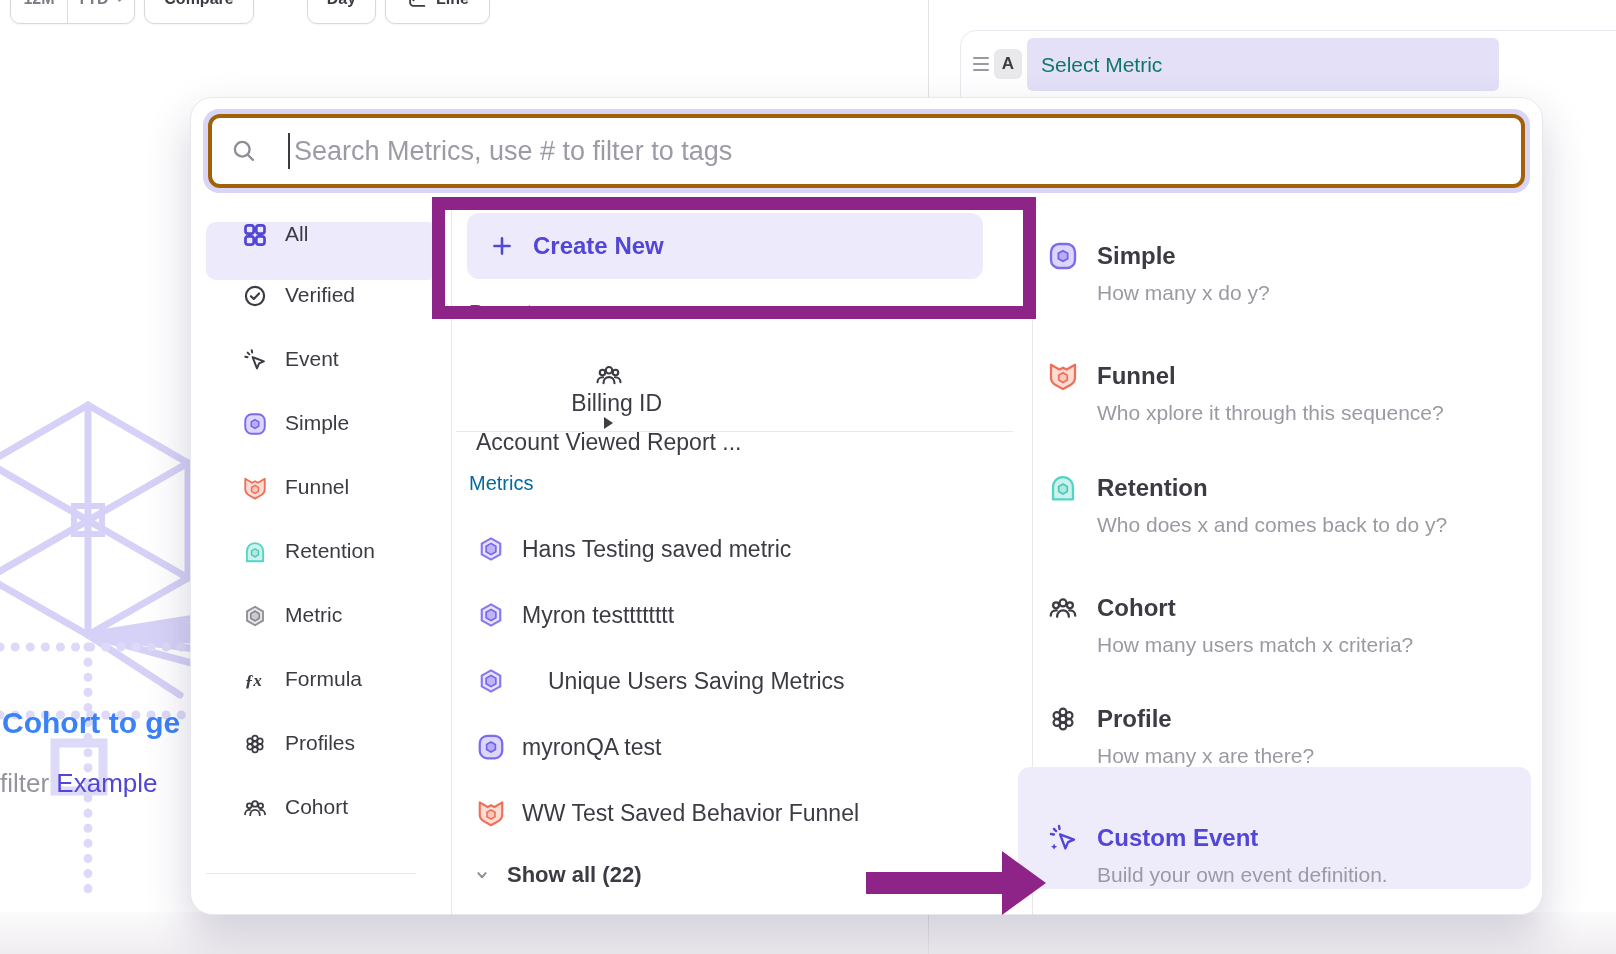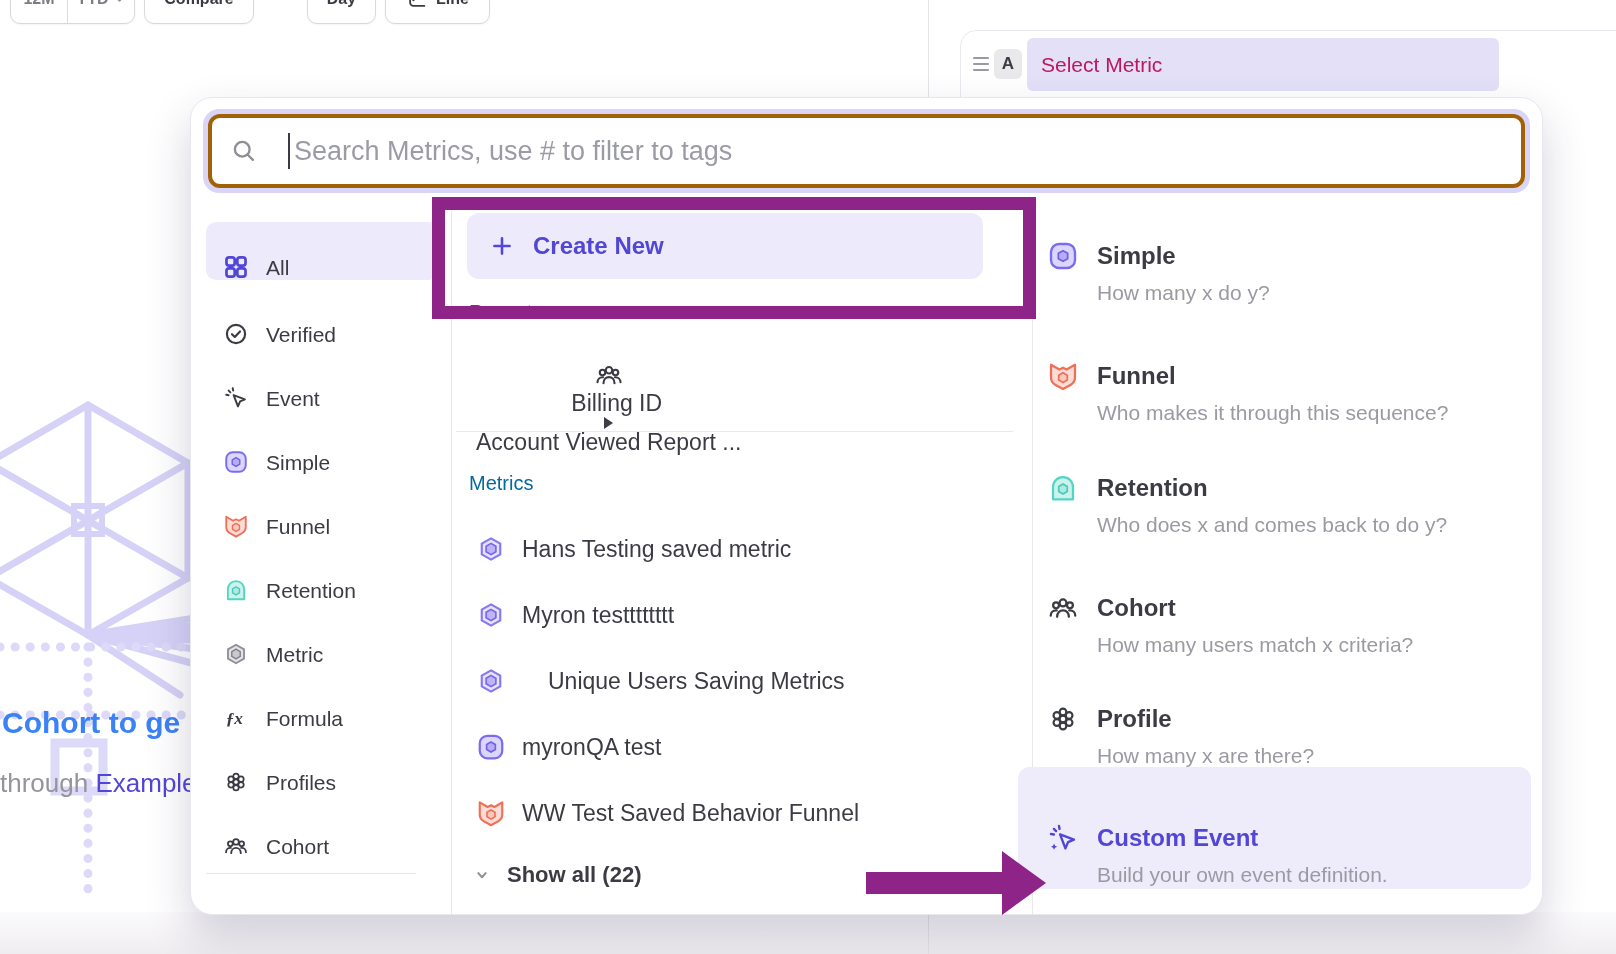--- a/index.html
+++ b/index.html
@@ -29,7 +29,7 @@
   .abadge{position:absolute;left:33px;top:18px;width:28px;height:30px;background:#e9e8ea;border-radius:6px;
     display:flex;align-items:center;justify-content:center;font-size:17px;font-weight:700;color:#3b3b44;}
   .pill{position:absolute;left:66px;top:7px;width:472px;height:53px;background:#e3e0f8;border-radius:6px;
-    display:flex;align-items:center;padding-left:14px;font-size:21px;font-weight:500;color:#be185d;box-sizing:border-box;}
+    display:flex;align-items:center;padding-left:14px;font-size:21px;font-weight:500;color:#0f766e;box-sizing:border-box;}
   
   .modal{position:absolute;left:190px;top:97px;width:1353px;height:818px;background:#fff;border-radius:22px;
     border:1px solid #e9e7ee;box-shadow:0 20px 45px rgba(40,30,80,.20);z-index:5;overflow:hidden;box-sizing:border-box;}

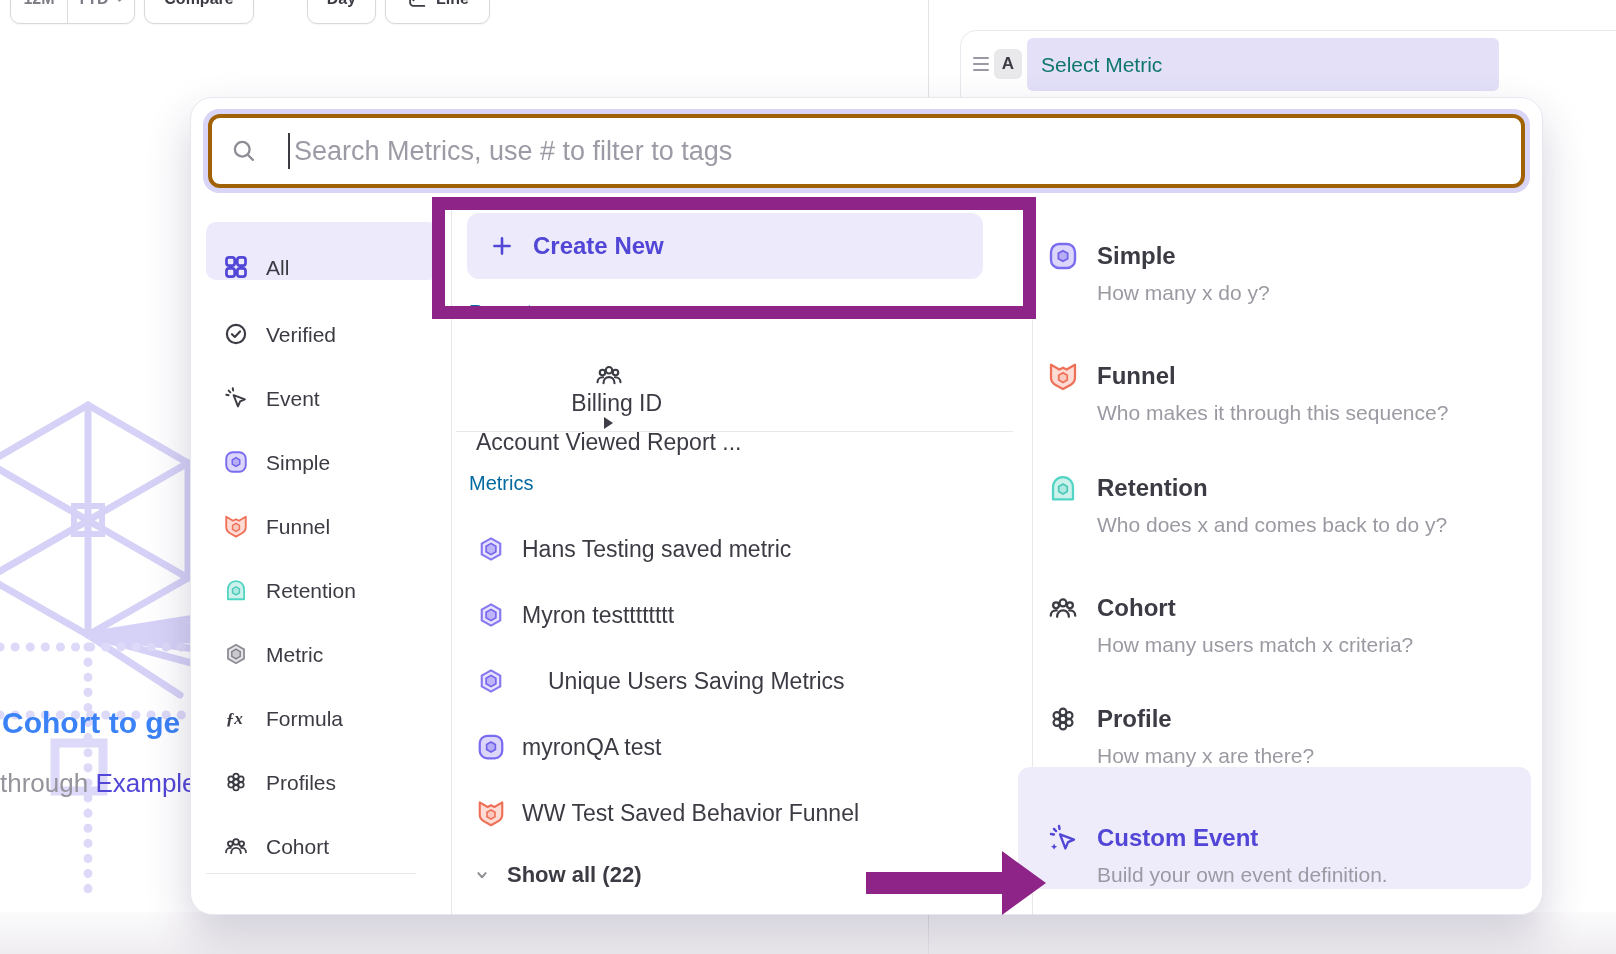--- a/index.html
+++ b/index.html
@@ -41,7 +41,7 @@
   .vdiv{position:absolute;top:104px;bottom:0;width:1px;background:#e9e7ec;}
   
   .side{position:absolute;left:15px;top:121px;width:233px;}
-  .side-row{height:64px;display:flex;align-items:flex-end;padding-left:17px;box-sizing:border-box;border-radius:10px;}
+  .side-row{height:64px;display:flex;align-items:flex-start;padding-left:36px;box-sizing:border-box;border-radius:10px;}
   .side-row.sel{background:#edebfb;height:58px;margin:3px 0;}
   .side-row .lbl{margin-left:17px;font-size:21px;font-weight:500;color:#3b3b44;}
   .side-hr{margin:14px 0 0 0;height:1px;background:#e9e7ec;width:210px;}

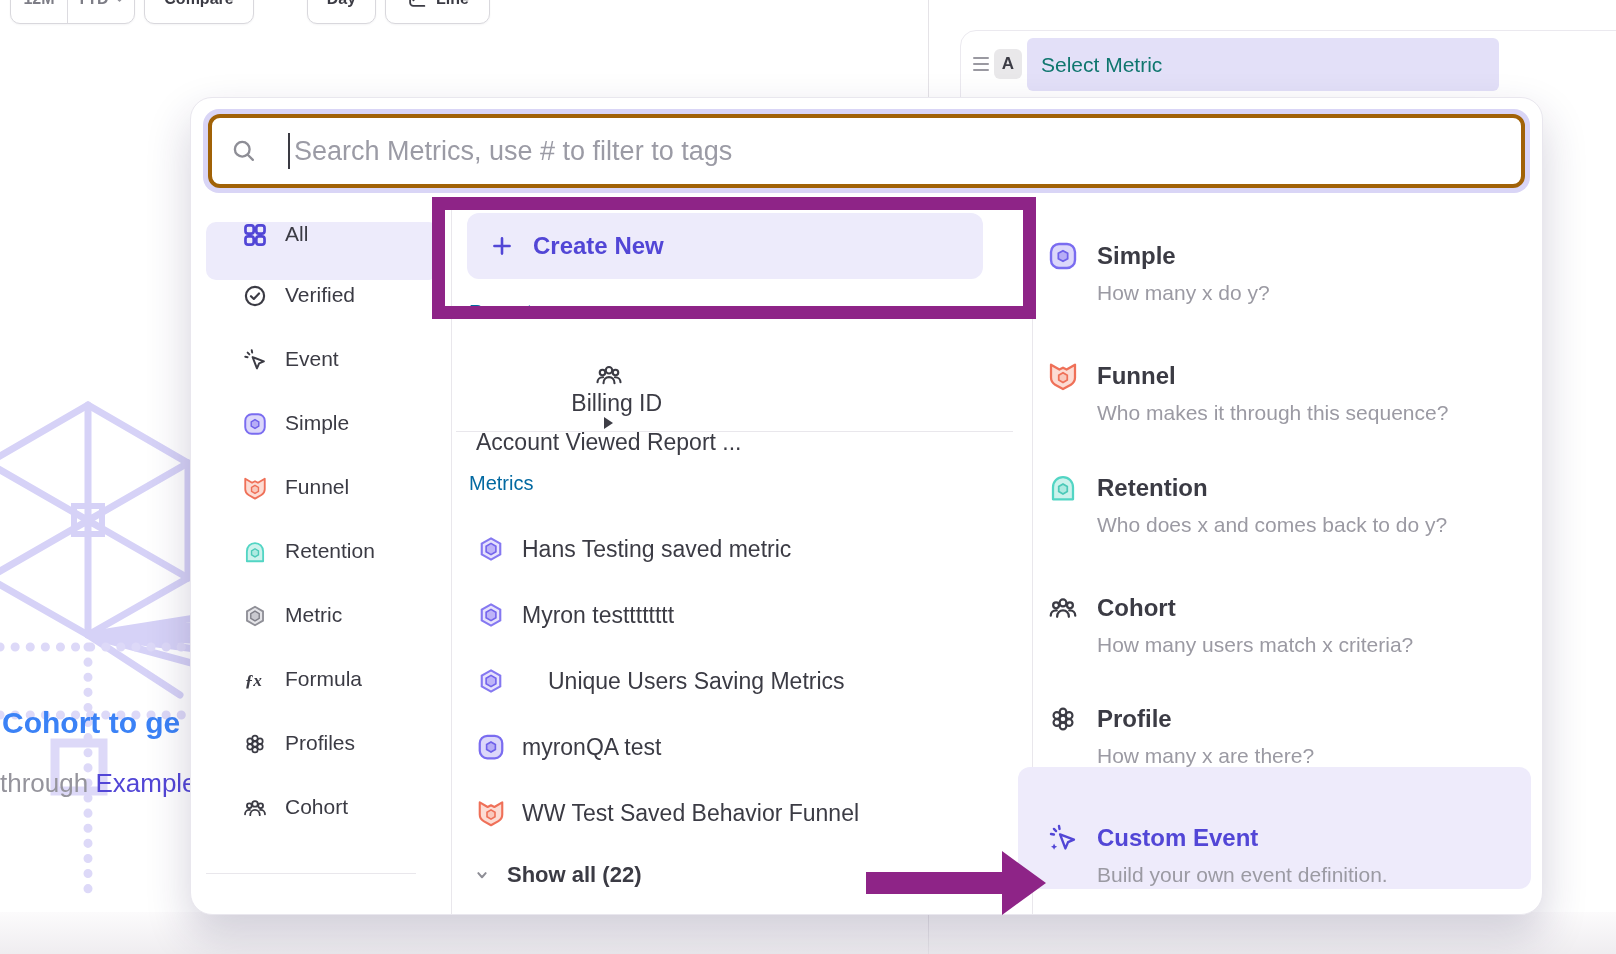--- a/index.html
+++ b/index.html
@@ -336,7 +336,7 @@
       </svg>
       <div class="type-txt">
         <div class="type-title">Funnel</div>
-        <div class="type-desc">Who makes it through this sequence?</div>
+        <div class="type-desc">Who xplore it through this sequence?</div>
       </div>
     </div>
 

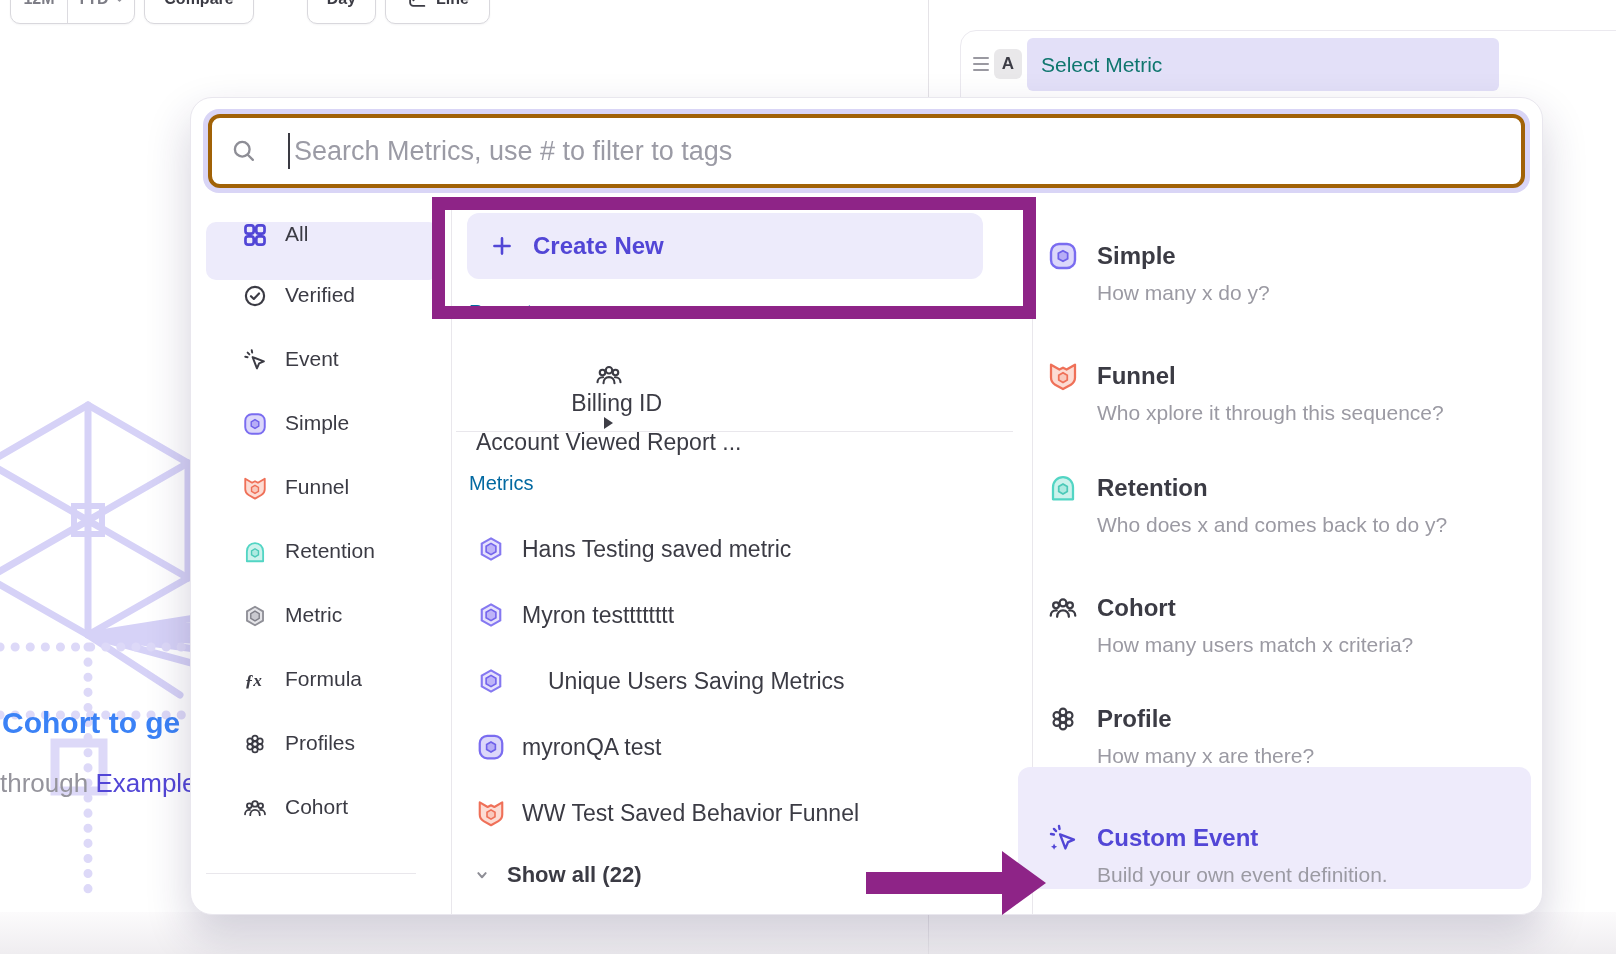--- a/index.html
+++ b/index.html
@@ -123,7 +123,7 @@
 
   <div class="headline">Cohort to ge</div>
   <div class="linkline">
-    <span>through</span>
+    <span>filter</span>
     <span class="lnk">Example</span>
   </div>
 

